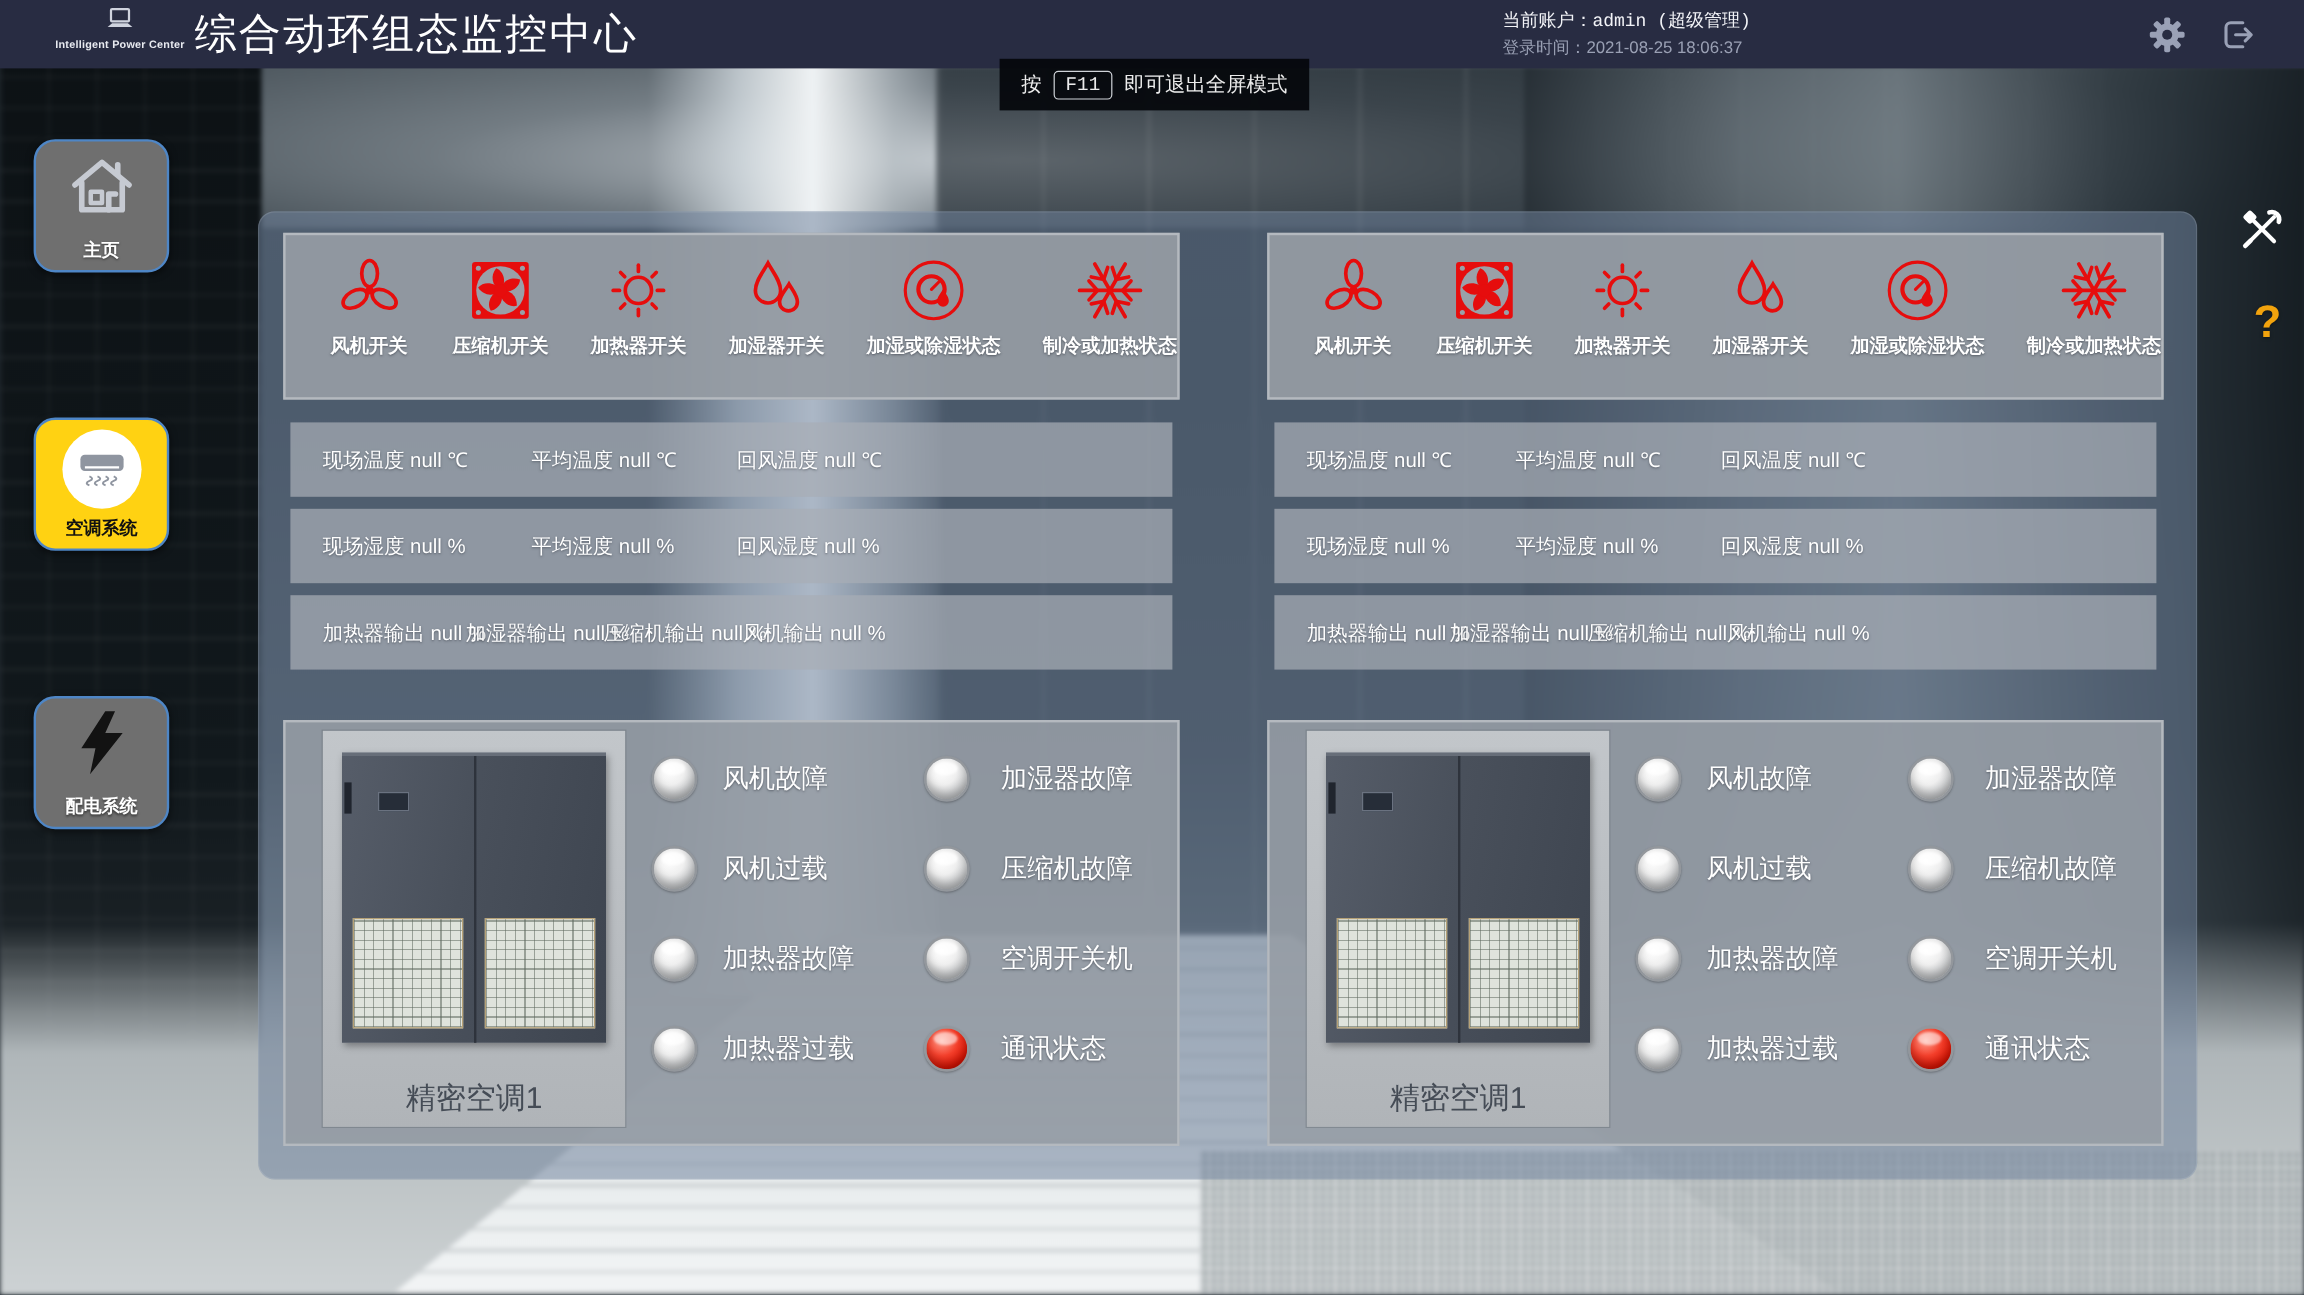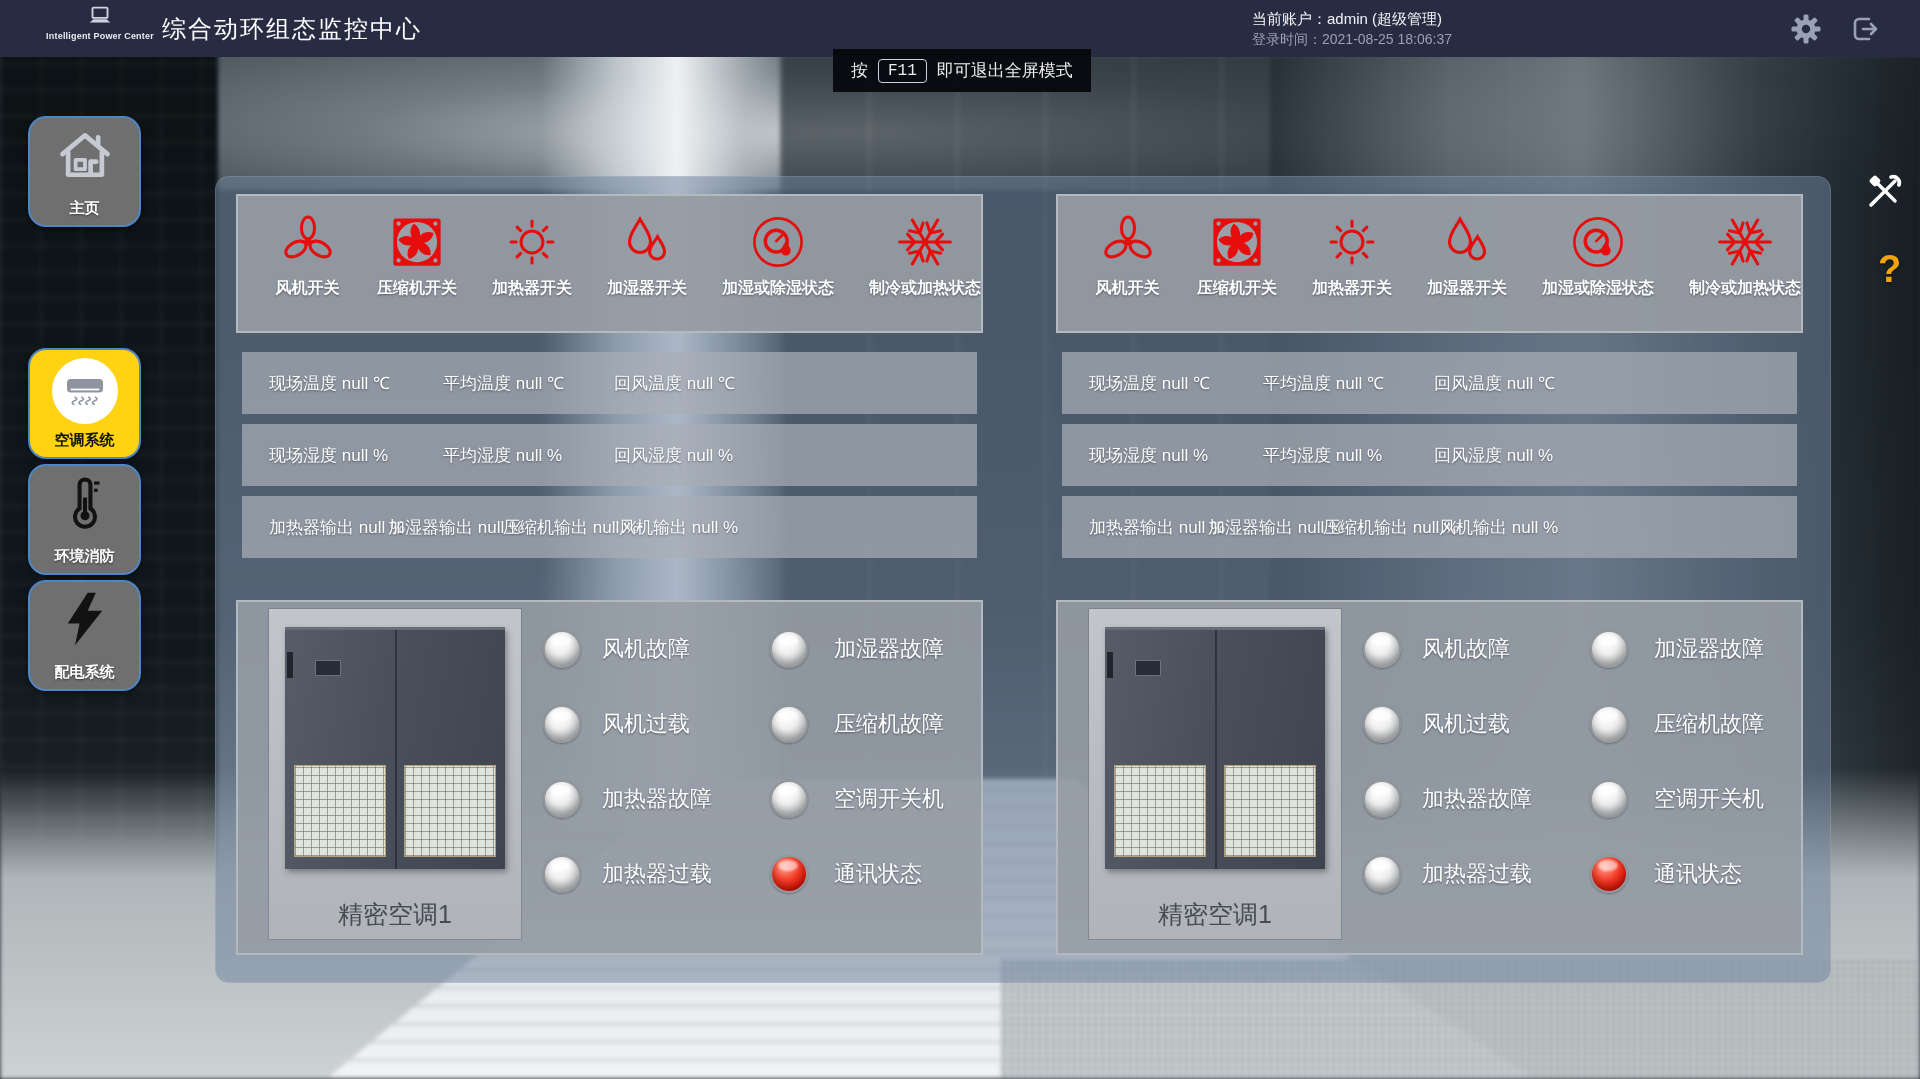--- a/index.html
+++ b/index.html
@@ -40,7 +40,7 @@
   #header { position:absolute; left:0; top:0; width:1920px; height:57px; background:#282c42; z-index:30; }
   .logo { position:absolute; left:40px; top:5px; width:120px; text-align:center; color:#cfd3de; }
   .logo-brand { font-size:9px; font-weight:bold; color:#e8eaf0; letter-spacing:.2px; white-space:nowrap; }
-  .app-title { position:absolute; left:162px; top:0; height:57px; line-height:57px; color:#ffffff; font-size:24px; letter-spacing:2px; }
+  .app-title { position:absolute; left:162px; top:0; height:57px; line-height:57px; color:#ffffff; font-size:35px; letter-spacing:2px; }
   .account { position:absolute; left:1252px; top:8px; color:#fff; }
   .account-line1 { font-size:15px; line-height:21px; color:#f2f3f7; }
   .account-line2 { font-size:14px; line-height:21px; color:#9aa0b4; }

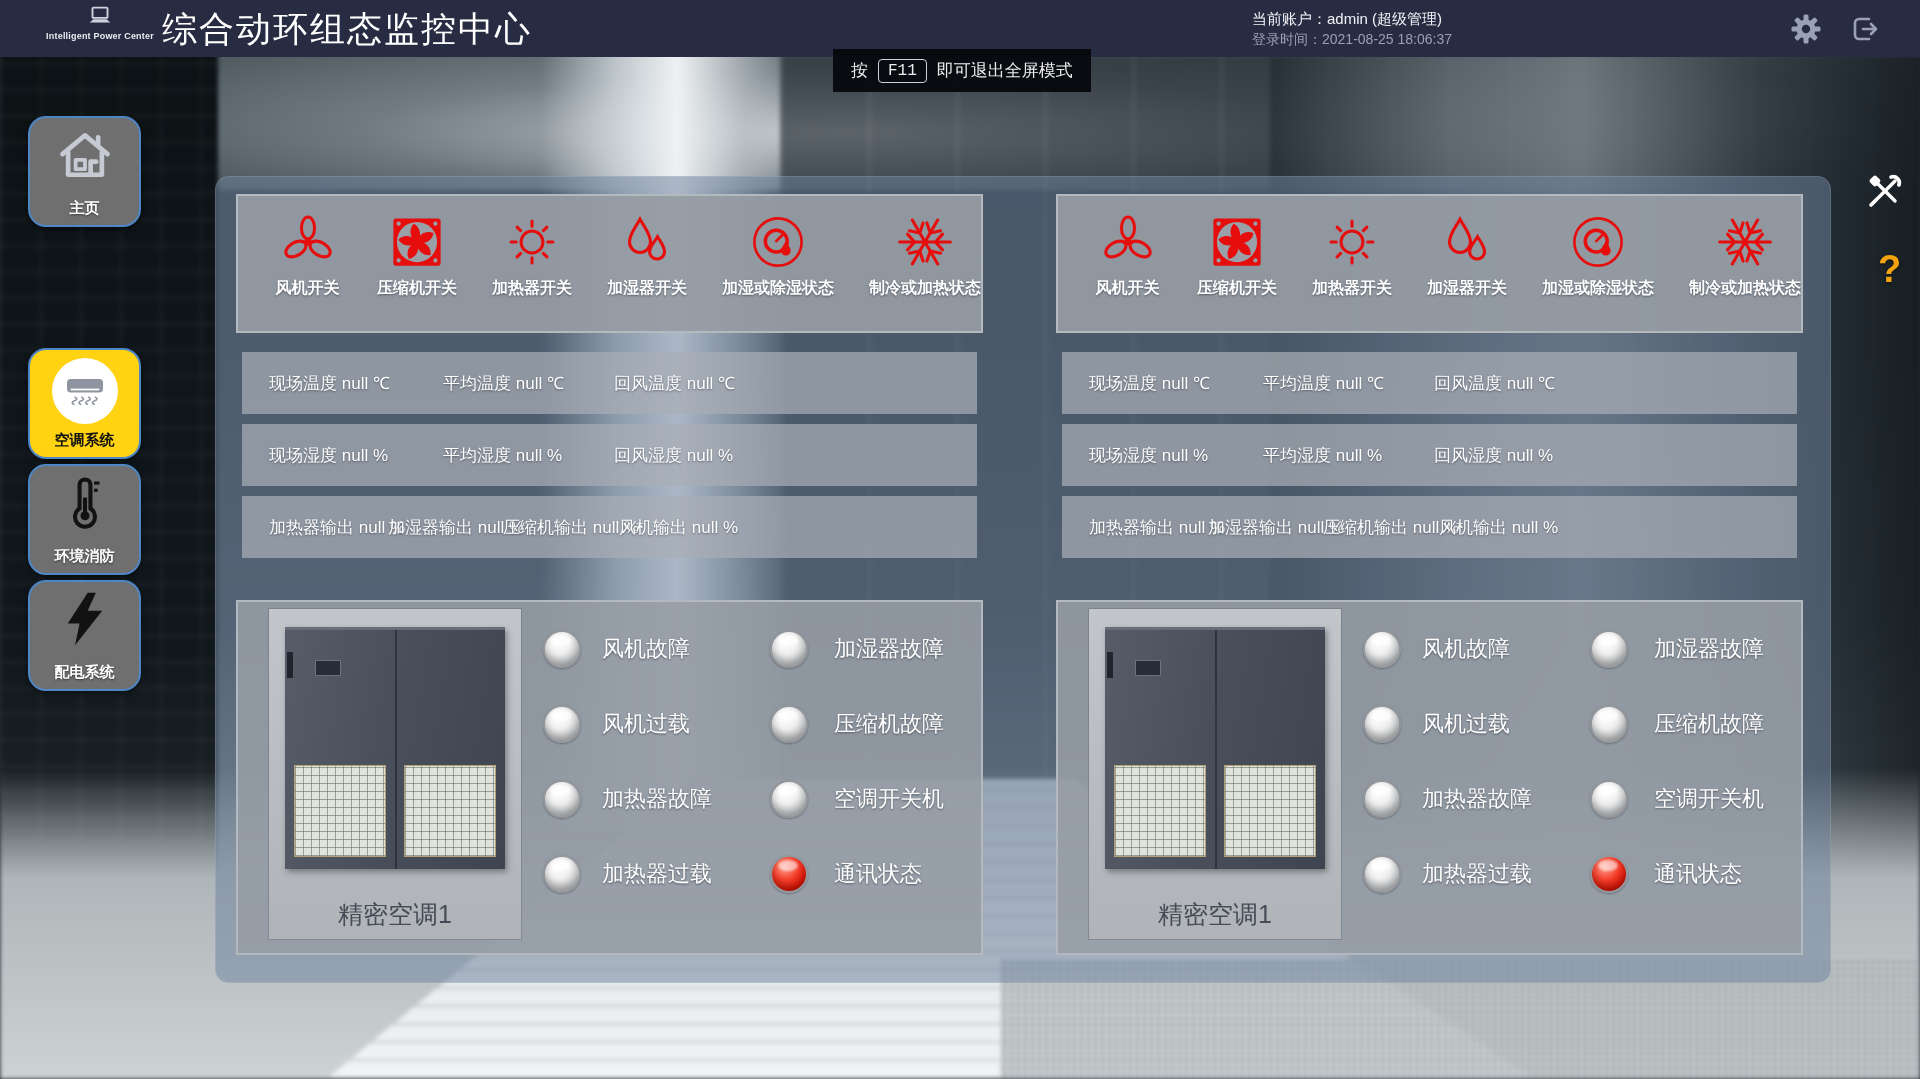--- a/index.html
+++ b/index.html
@@ -42,7 +42,7 @@
   .logo-brand { font-size:9px; font-weight:bold; color:#e8eaf0; letter-spacing:.2px; white-space:nowrap; }
   .app-title { position:absolute; left:162px; top:0; height:57px; line-height:57px; color:#ffffff; font-size:35px; letter-spacing:2px; }
   .account { position:absolute; left:1252px; top:8px; color:#fff; }
-  .account-line1 { font-size:15px; line-height:21px; color:#f2f3f7; }
+  .account-line1 { font-size:15px; line-height:21px; color:#f2f3f7;font-family:Liberation Mono, monospace; }
   .account-line2 { font-size:14px; line-height:21px; color:#9aa0b4; }
   .hdr-btn { position:absolute; top:13px; width:32px; height:32px; cursor:pointer; }
   #gear-btn { left:1790px; } #logout-btn { left:1848px; }

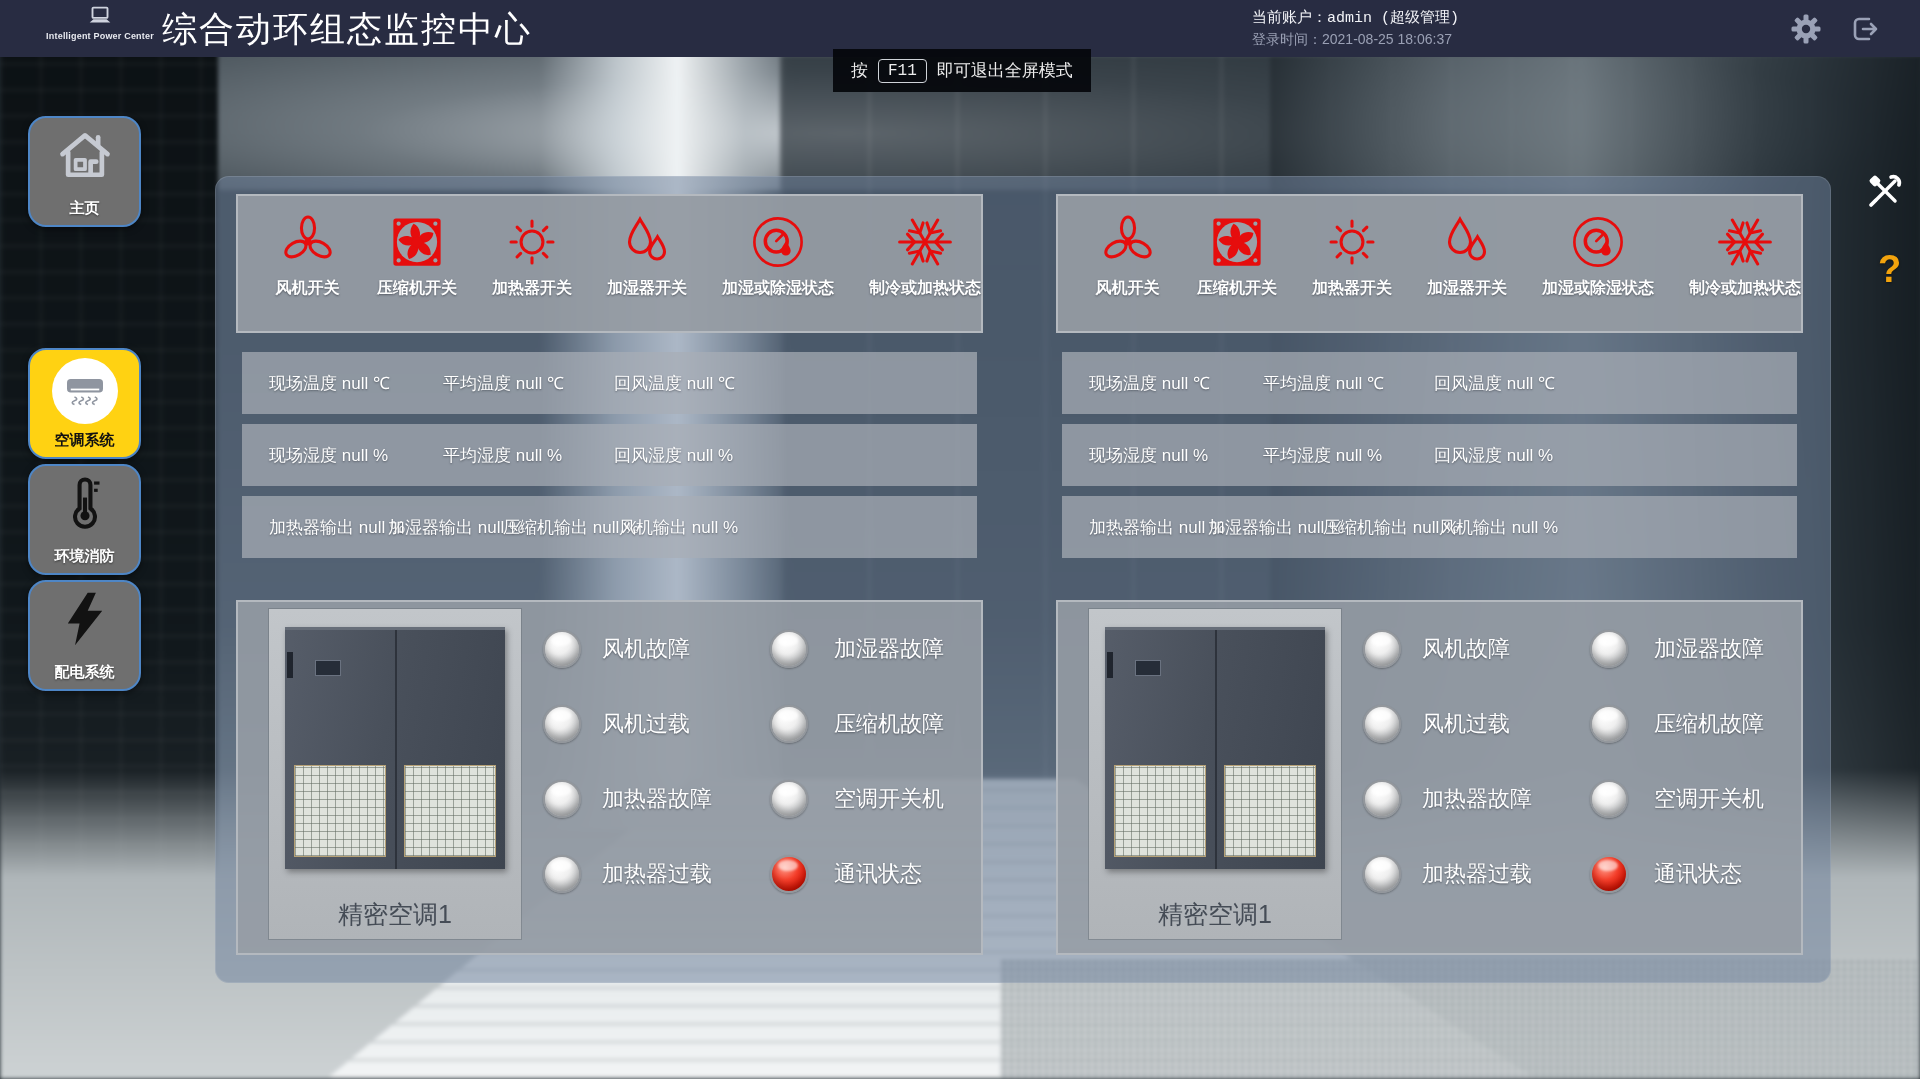--- a/index.html
+++ b/index.html
@@ -284,18 +284,6 @@
     </span>
     <span class="side-label">空调系统</span>
   </div>
-  <div class="side-btn" style="top:464px">
-    <span class="ico">
-      <svg width="58" height="58" viewBox="0 0 64 64" fill="none" stroke="#121212" stroke-width="4.5">
-        <path d="M26 12 a6 6 0 0 1 12 0 V38 a11 11 0 1 1 -12 0 Z"></path>
-        <circle cx="32" cy="46" r="5" fill="#121212" stroke="none"></circle>
-        <line x1="32" y1="26" x2="32" y2="42"></line>
-        <path d="M42 10 h6" stroke-width="3.5"></path>
-          <path d="M42 18 h4" stroke-width="3.5"></path>
-      </svg>
-    </span>
-    <span class="side-label">环境消防</span>
-  </div>
   <div class="side-btn" style="top:580px">
     <span class="ico">
       <svg width="58" height="58" viewBox="0 0 64 64">

